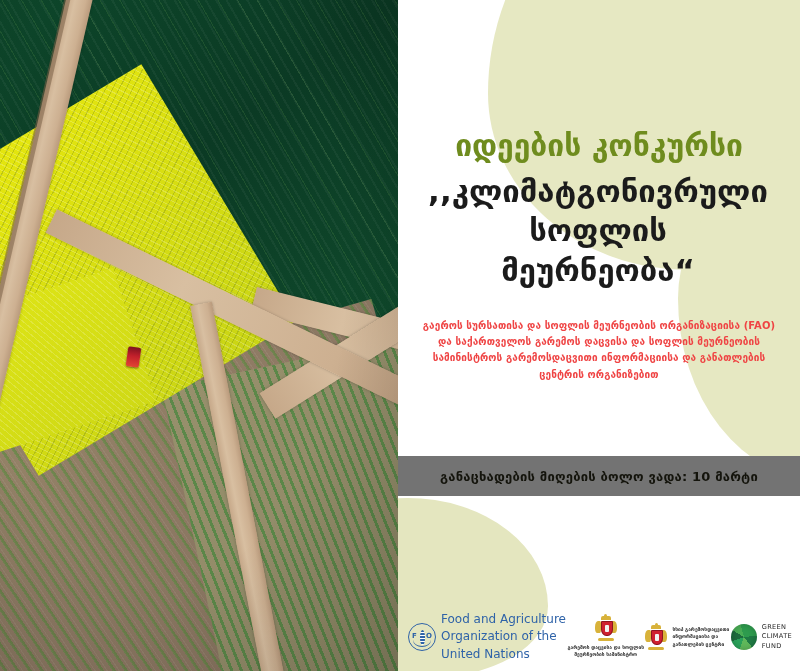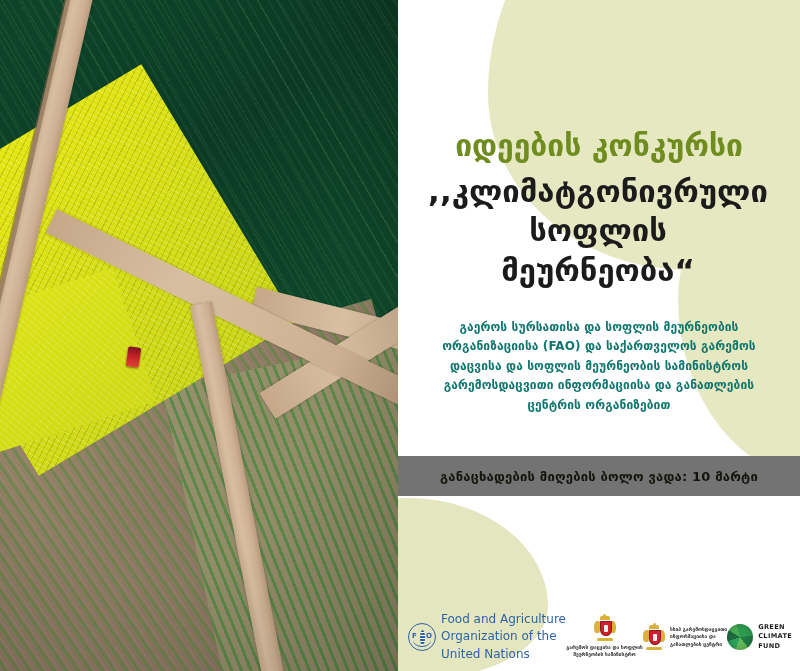--- a/index.html
+++ b/index.html
@@ -119,8 +119,8 @@
     position:absolute;left:0;top:318px;width:402px;
     box-sizing:border-box;padding:0 22px;
     text-align:center;
-    font-size:12px;font-weight:bold;line-height:1.62;
-    color:#0f766e;
+    font-size:10px;font-weight:bold;line-height:1.62;
+    color:#ef4444;
     letter-spacing:.1px;
   }
 

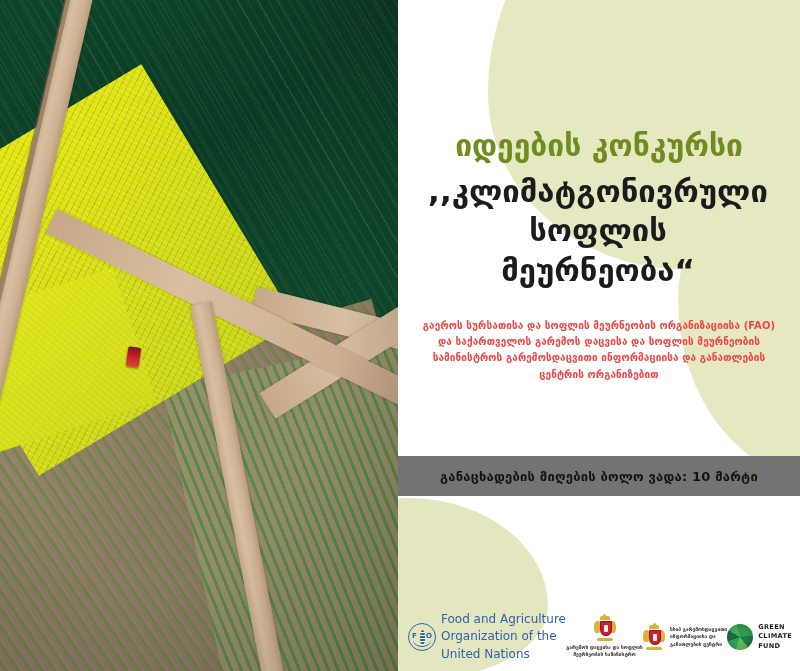--- a/index.html
+++ b/index.html
@@ -179,7 +179,7 @@
       conic-gradient(from 20deg,#2e9b4e 0 18%,#1f7a44 18% 34%,#5fb85a 34% 50%,
                      #2aa25a 50% 64%,#1d6b3d 64% 78%,#49ad55 78% 90%,#2e9b4e 90% 100%);
     box-shadow:inset 0 0 6px rgba(0,0,0,.22);}
-  .gcf-text{font-size:6.6px;line-height:1.38;color:#1f1f1f;font-weight:bold;
+  .gcf-text{font-size:6.6px;line-height:1.38;color:#1f1f1f;font-weight:normal;
     letter-spacing:.3px;white-space:pre-line;}
 </style>
 </head>

